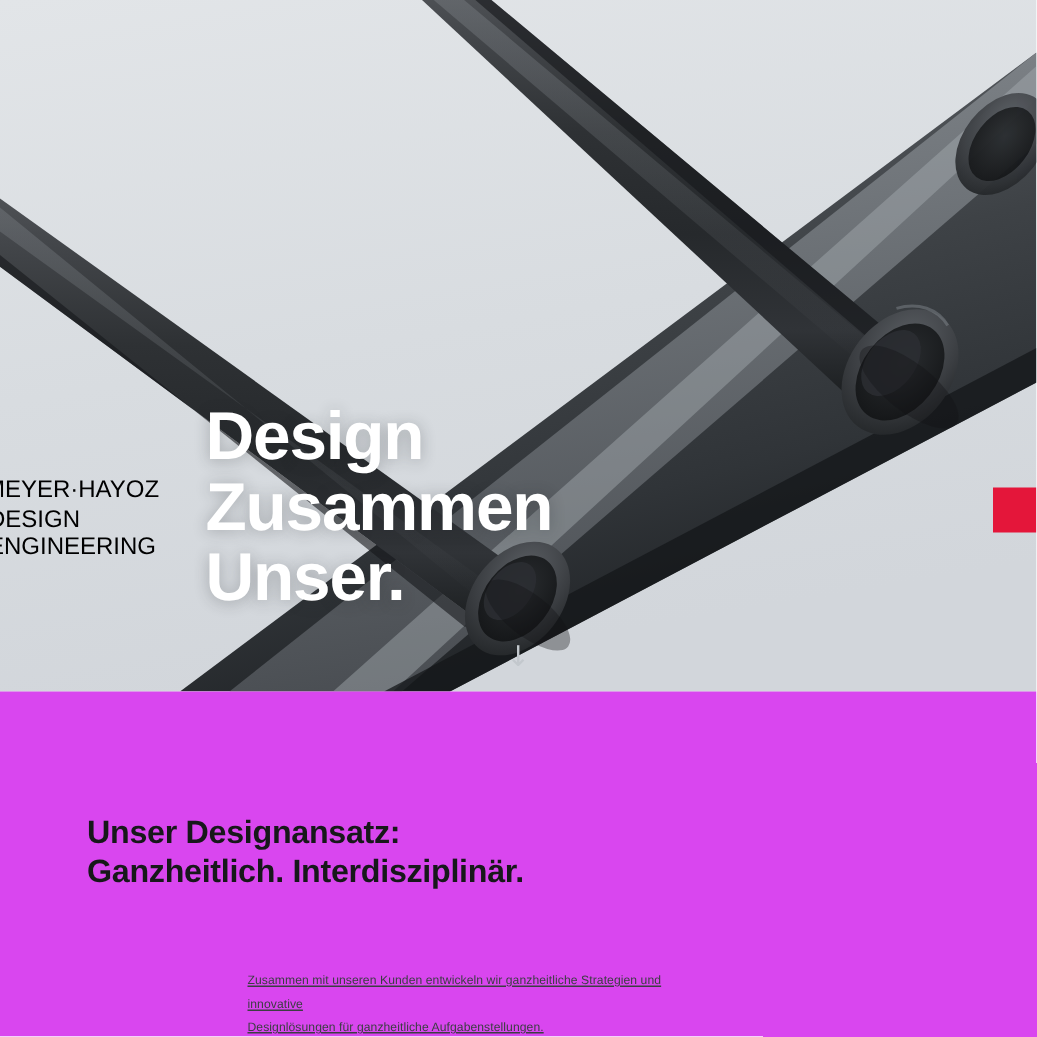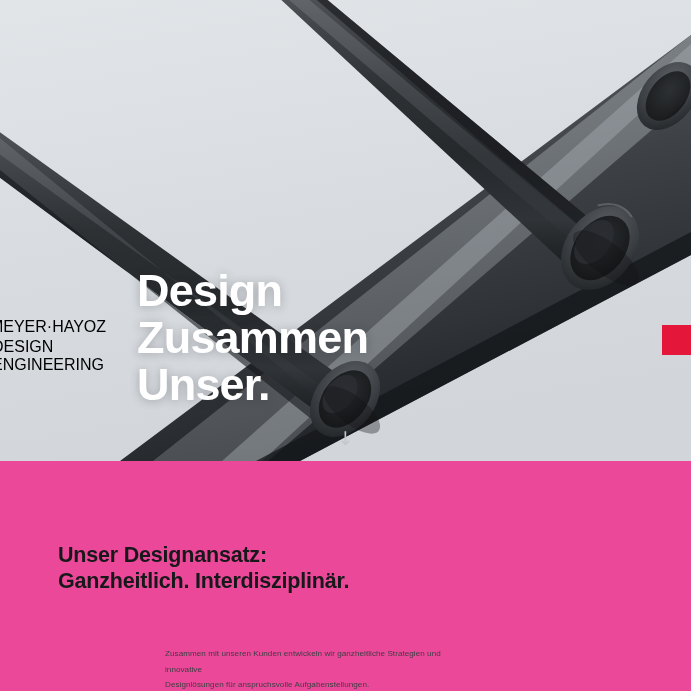--- a/index.html
+++ b/index.html
@@ -64,7 +64,7 @@
   #lower {
     position:absolute; left:0; top:461px;
     width:691px; height:230px;
-    background:#ec4899;
+    background:#d946ef;
   }
   #approach-heading {
     position:absolute; left:58px; top:82px;

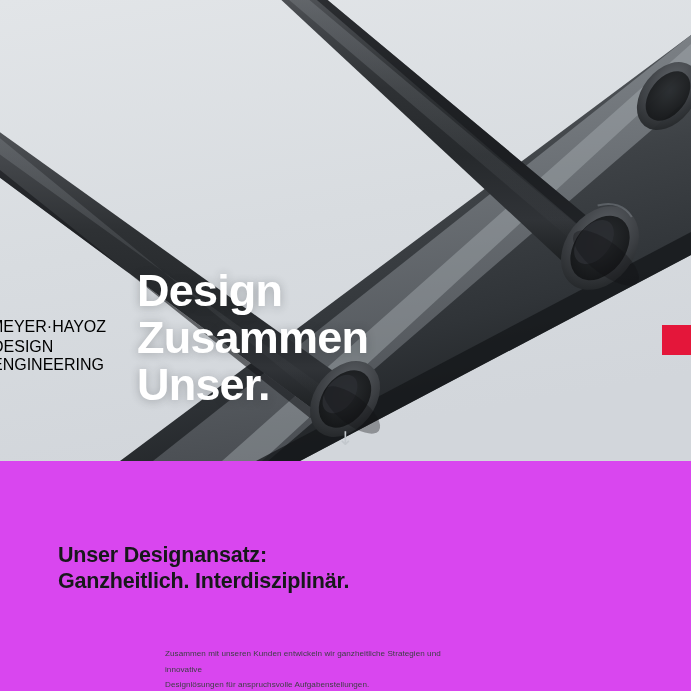--- a/index.html
+++ b/index.html
@@ -86,7 +86,7 @@
     line-height:15.5px;
     letter-spacing:0.05px;
   }
-  #approach-body span { display:block; }
+  #approach-body span { display:block;text-decoration:underline; }
 </style>
 </head>
 <body>

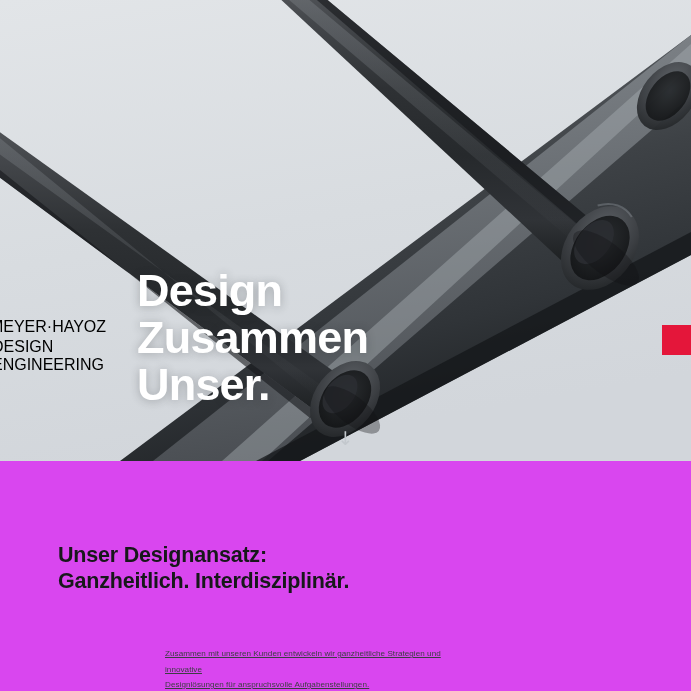--- a/index.html
+++ b/index.html
@@ -221,7 +221,7 @@
 
     <p id="approach-body">
       <span>Zusammen mit unseren Kunden entwickeln wir ganzheitliche Strategien und innovative</span>
-      <span>Designlösungen für anspruchsvolle Aufgabenstellungen.</span>
+      <span>Designlösungen für ganzheitliche Aufgabenstellungen.</span>
     </p>
   </section>
 

